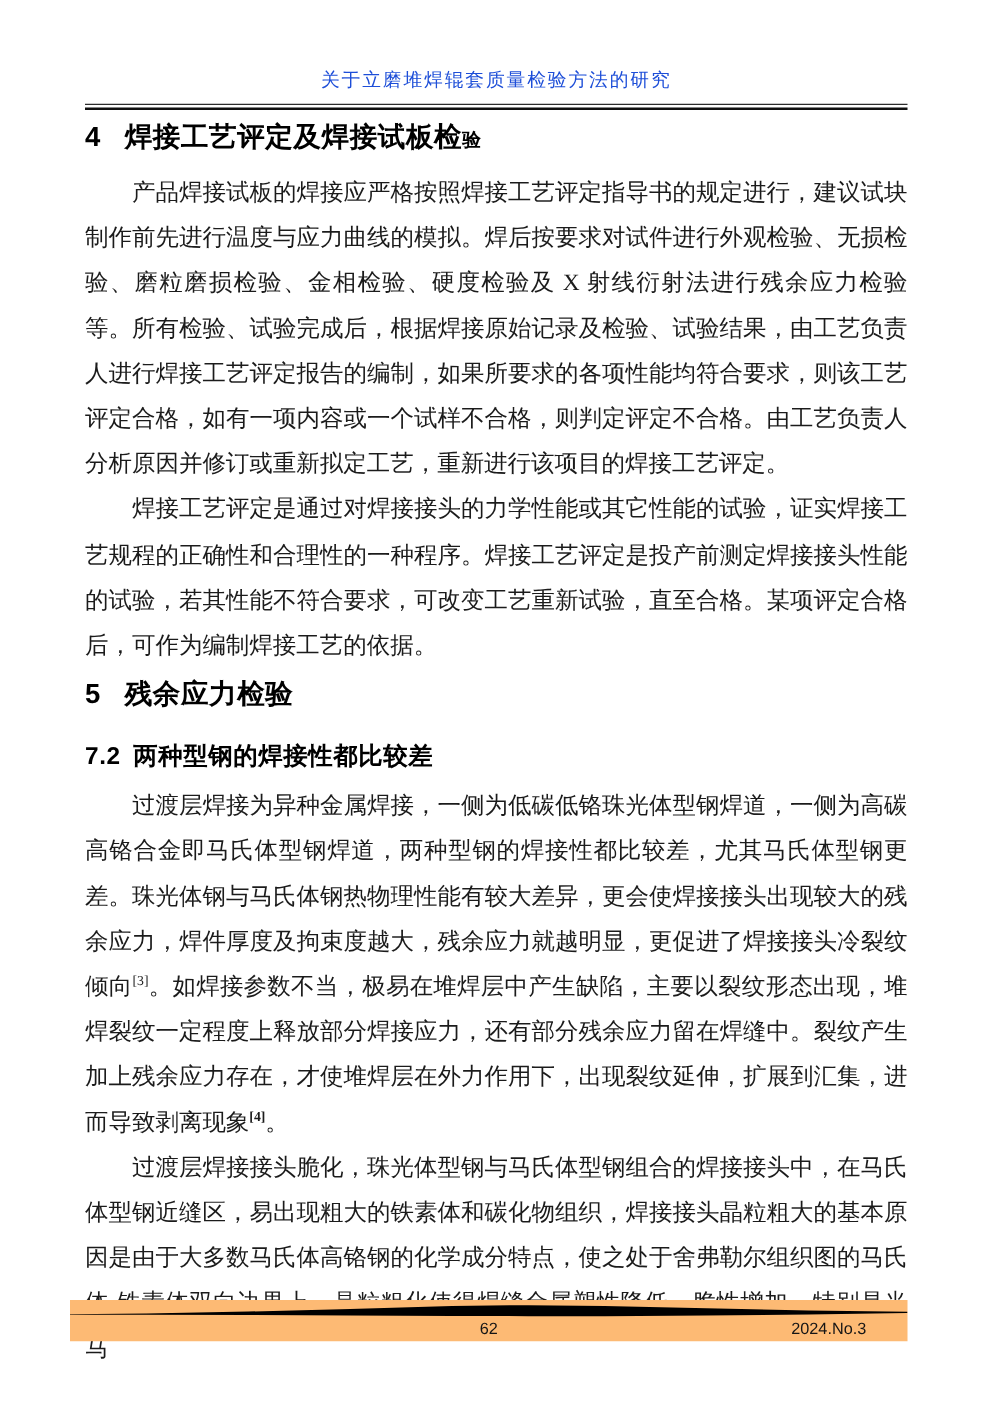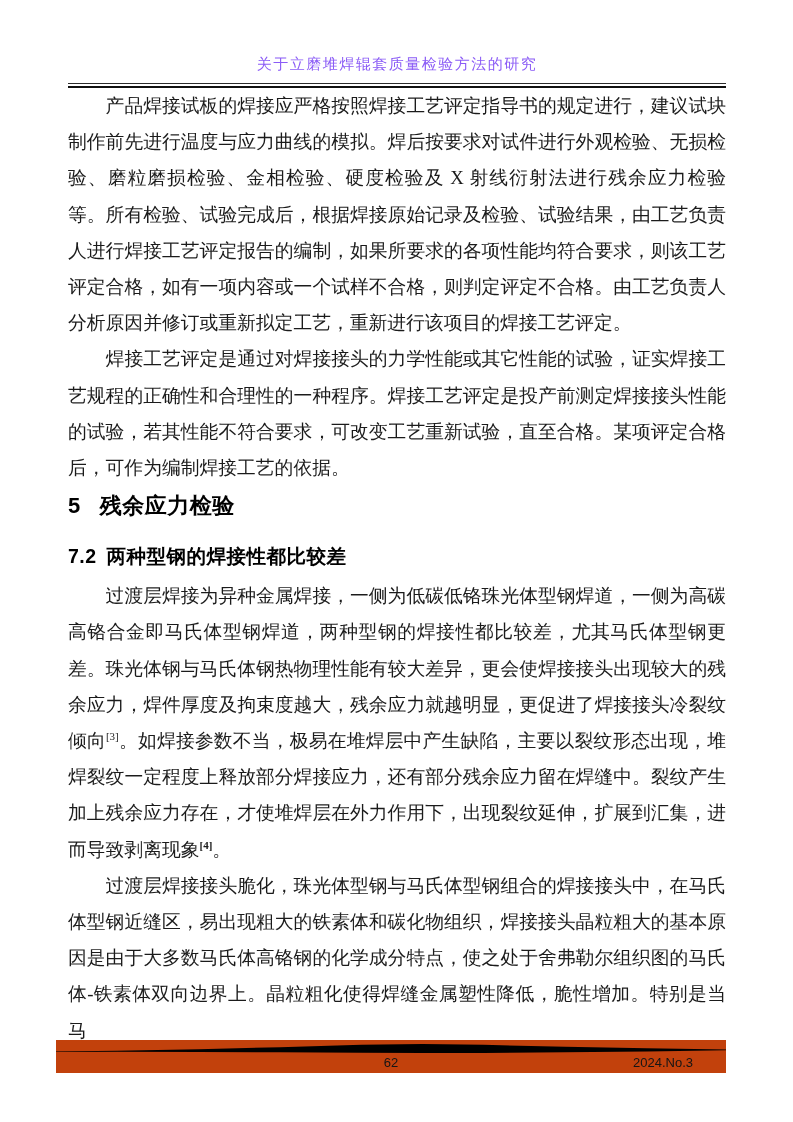--- a/index.html
+++ b/index.html
@@ -20,7 +20,7 @@
     text-align: center;
     font-size: 15px;
     letter-spacing: 1.5px;
-    color: #8b5cf6;
+    color: #1d4ed8;
     margin-bottom: 9px;
   }
   .header-rules { height: 0; border-top: 1px solid #2b2b2b; margin-bottom: 2px; }

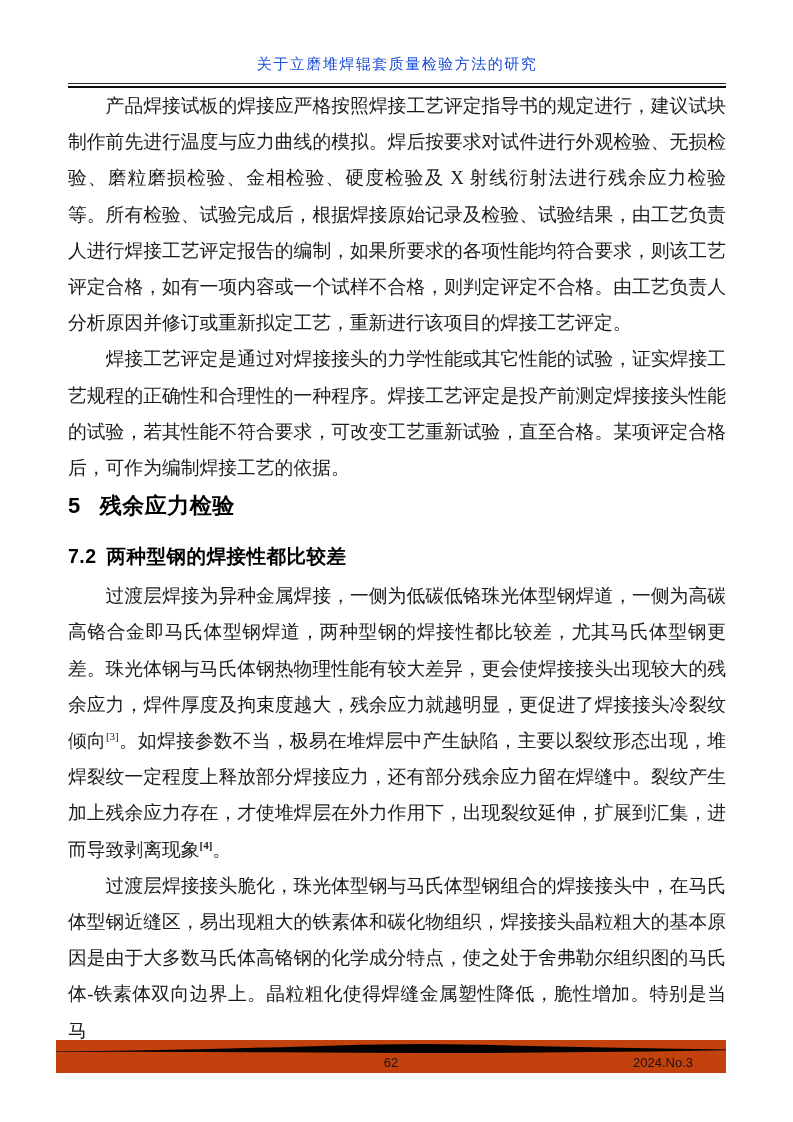--- a/index.html
+++ b/index.html
@@ -104,6 +104,7 @@
 
   <main>
 
+    <h1 class="sec-heading"><span class="sec-num">4</span><span>焊接工艺评定及焊接试板检</span><span class="small-suffix">验</span></h1>
 
     <p class="para">产品焊接试板的焊接应严格按照焊接工艺评定指导书的规定进行，建议试块制作前先进行温度与应力曲线的模拟。焊后按要求对试件进行外观检验、无损检验、磨粒磨损检验、金相检验、硬度检验及 X 射线衍射法进行残余应力检验等。所有检验、试验完成后，根据焊接原始记录及检验、试验结果，由工艺负责人进行焊接工艺评定报告的编制，如果所要求的各项性能均符合要求，则该工艺评定合格，如有一项内容或一个试样不合格，则判定评定不合格。由工艺负责人分析原因并修订或重新拟定工艺，重新进行该项目的焊接工艺评定。</p>
 

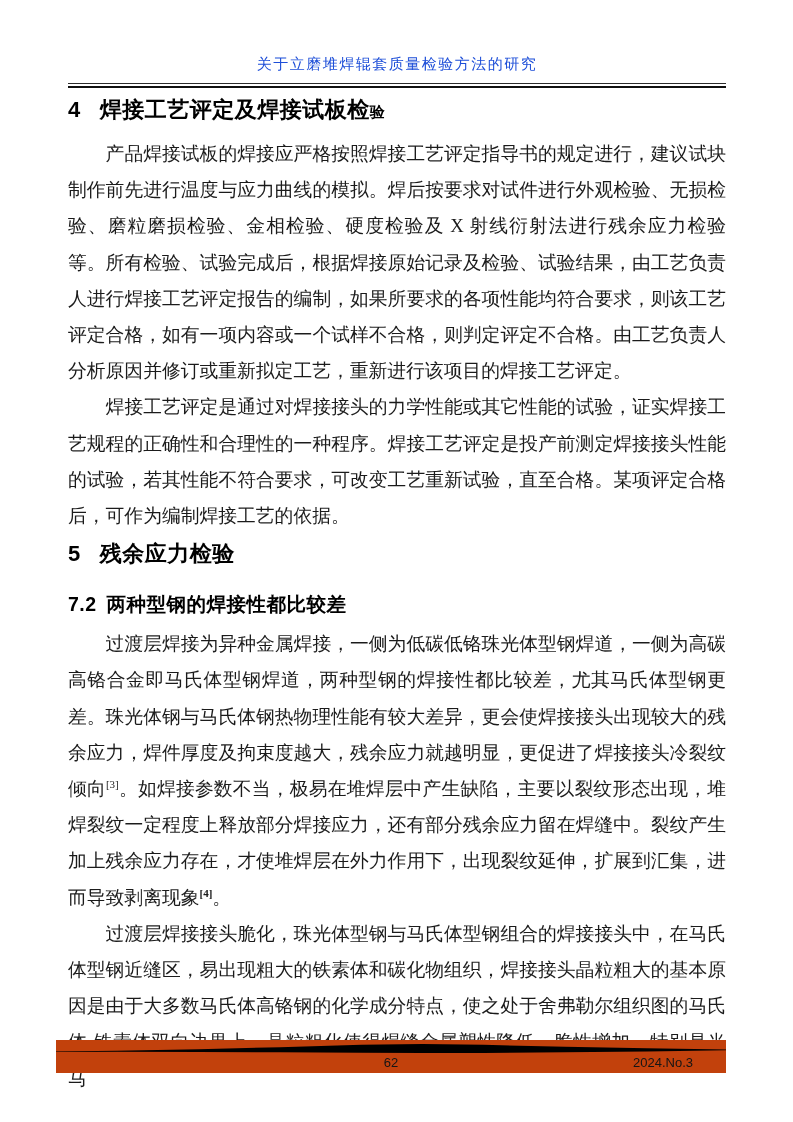--- a/index.html
+++ b/index.html
@@ -71,7 +71,7 @@
     left: 56px;
     right: 67px;
     top: 1040px;
-    background: #c2410c;
+    background: #fdba74;
     padding-top: 3px;
   }
   .footer-bar-svg { display: block; width: 100%; height: 11px; }

